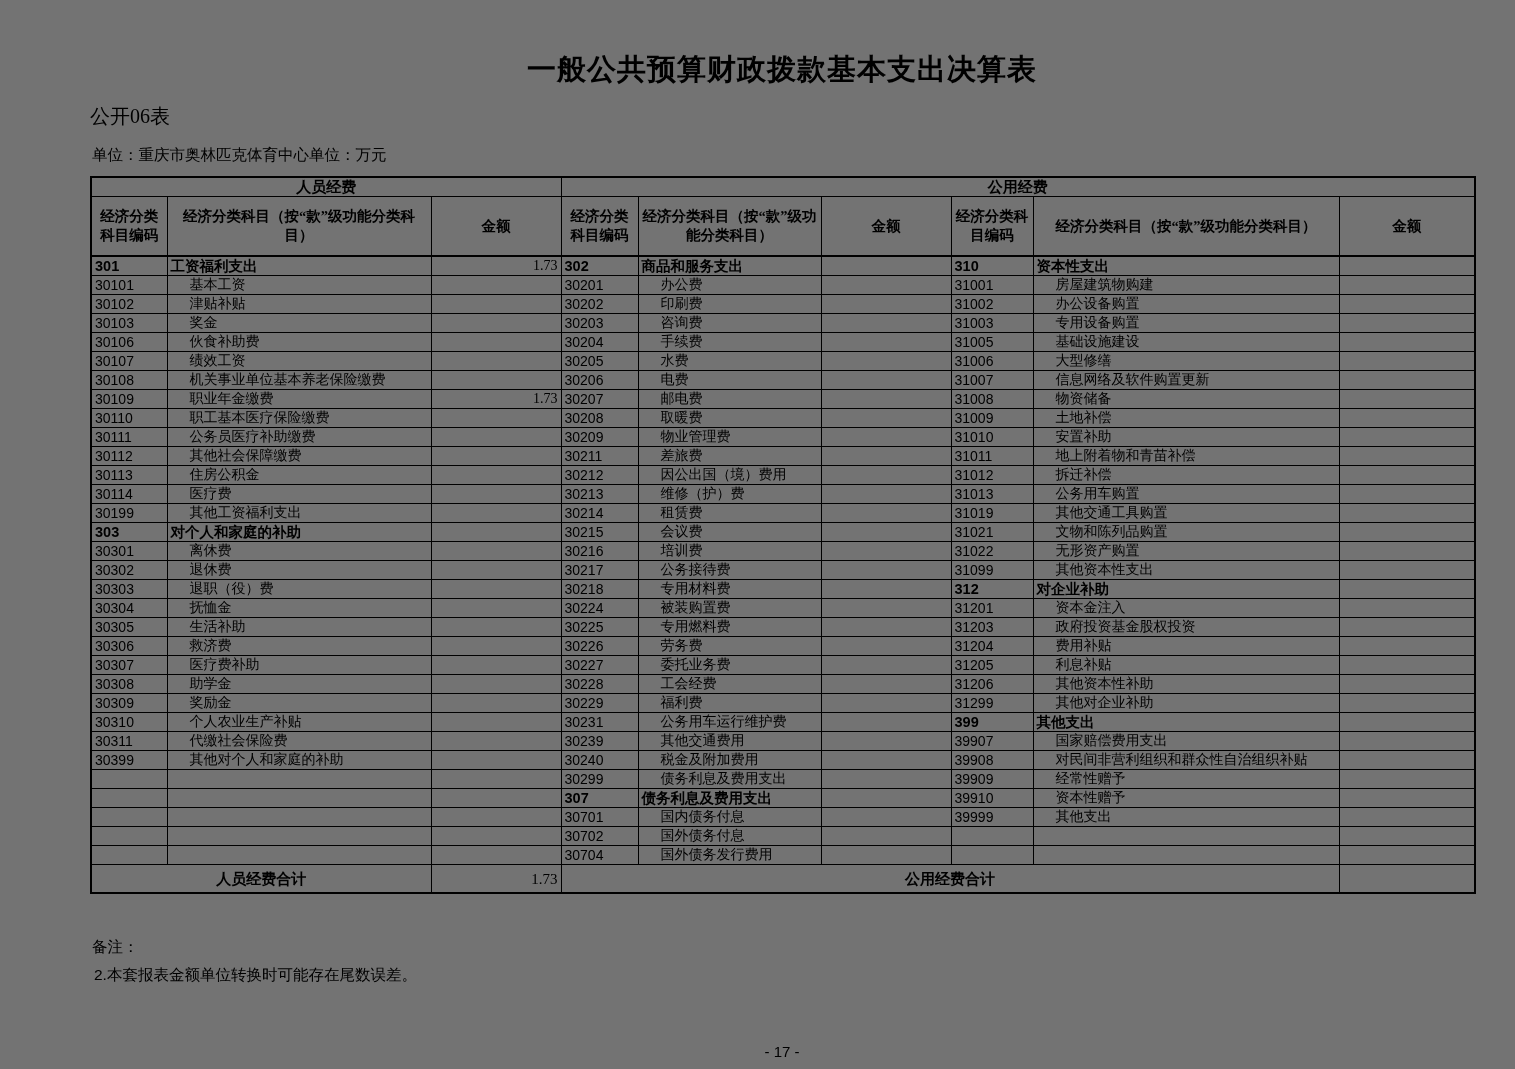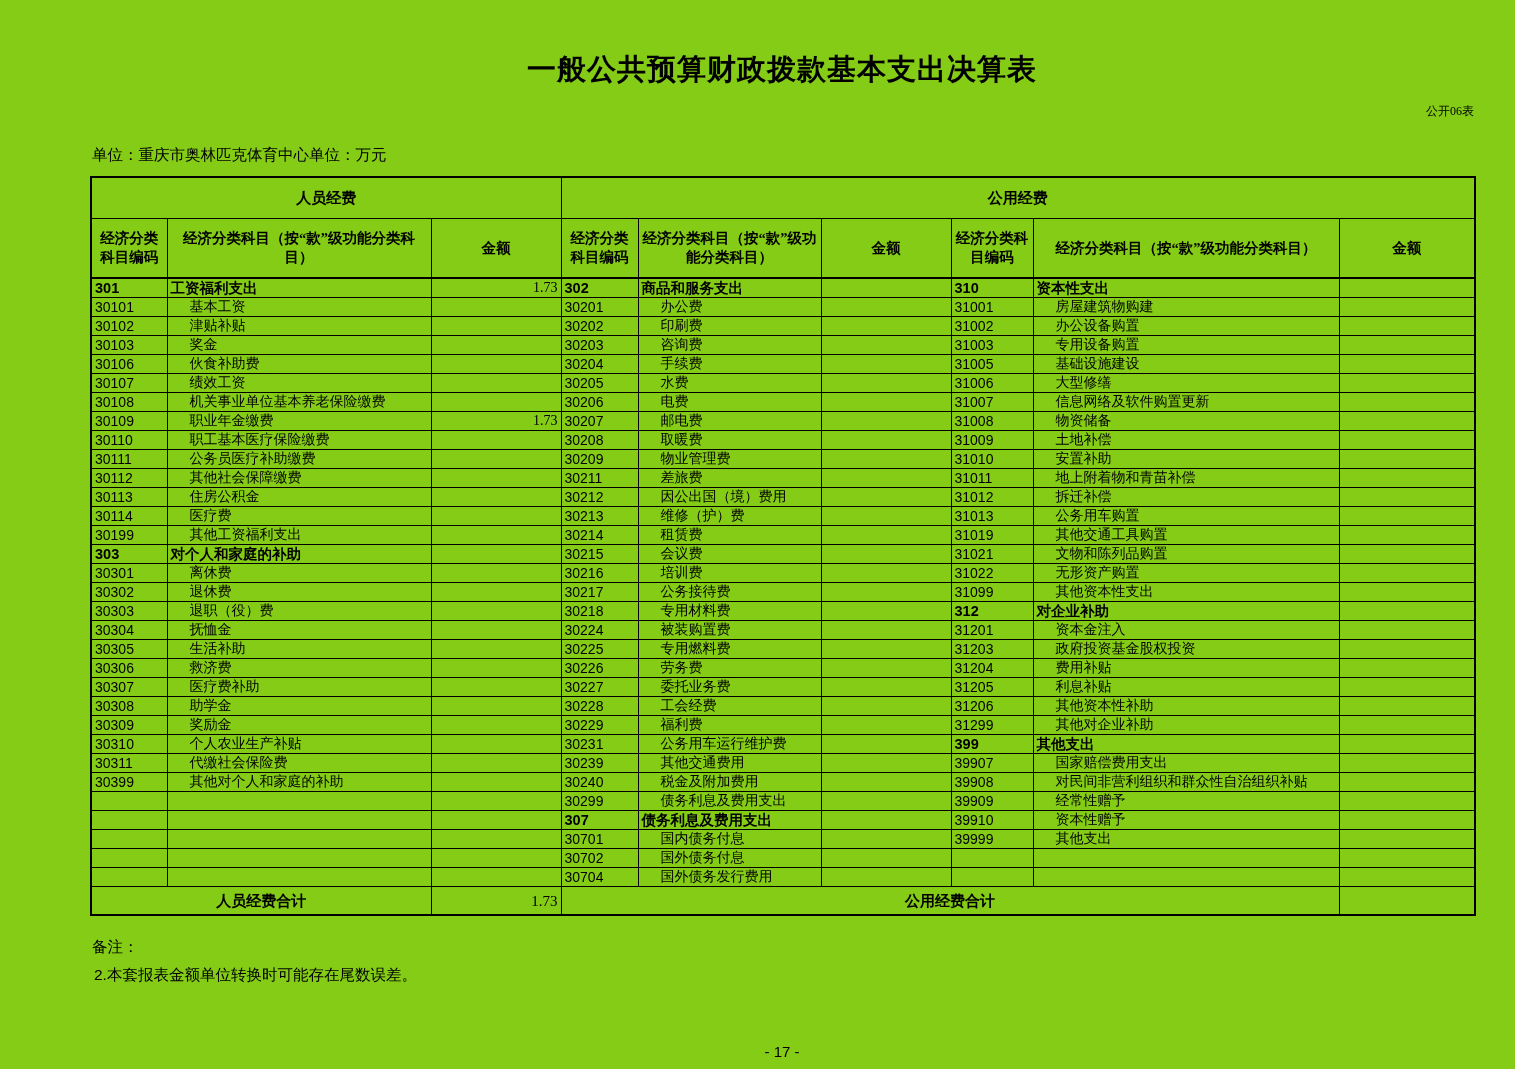--- a/index.html
+++ b/index.html
@@ -4,7 +4,7 @@
 <style>
   html,body{margin:0;padding:0;background:#fff;}
   .page{
-    position:relative;width:1515px;height:1069px;background:#84cc16;
+    position:relative;width:1515px;height:1069px;background:#737373;
     font-family:"Liberation Serif","DejaVu Serif",serif;color:#000;overflow:hidden;
   }
   .doc-title{

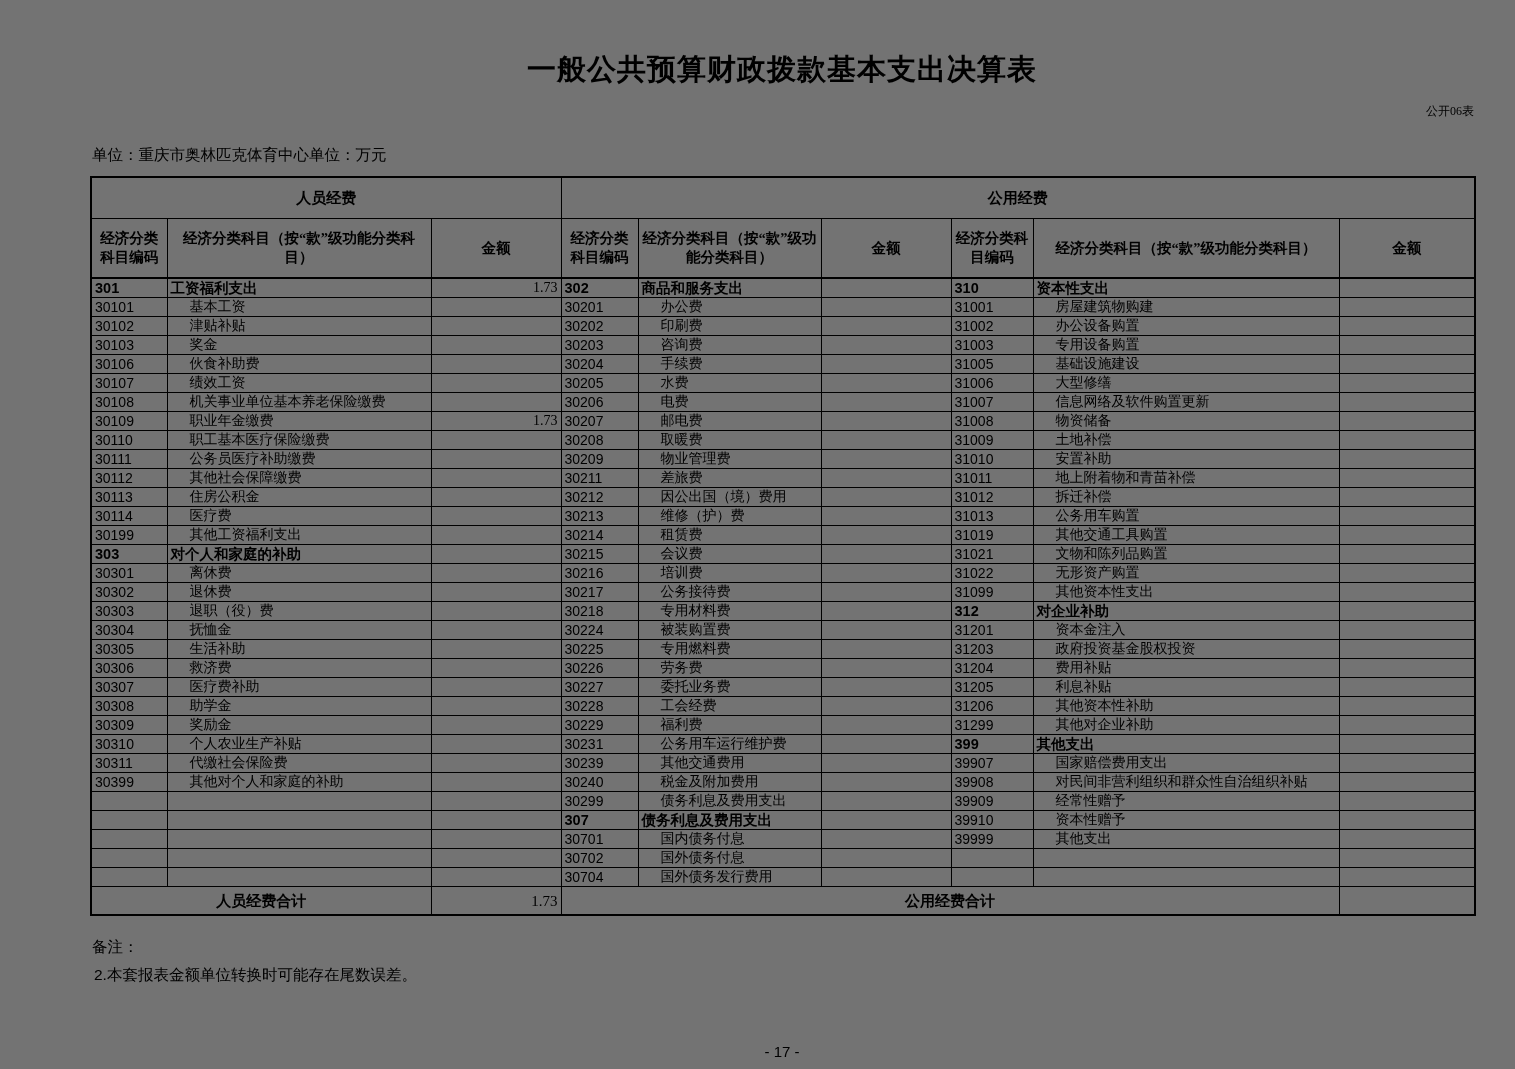--- a/index.html
+++ b/index.html
@@ -12,7 +12,7 @@
     font-size:29px;font-weight:bold;letter-spacing:1px;
   }
   .form-tag{
-    position:absolute;top:103px;left:90px;width:1384px;text-align:right;font-size:12px;
+    position:absolute;top:103px;left:90px;width:1384px;font-size:20px;
   }
   .unit-row{
     position:absolute;top:145px;left:92px;width:1382px;

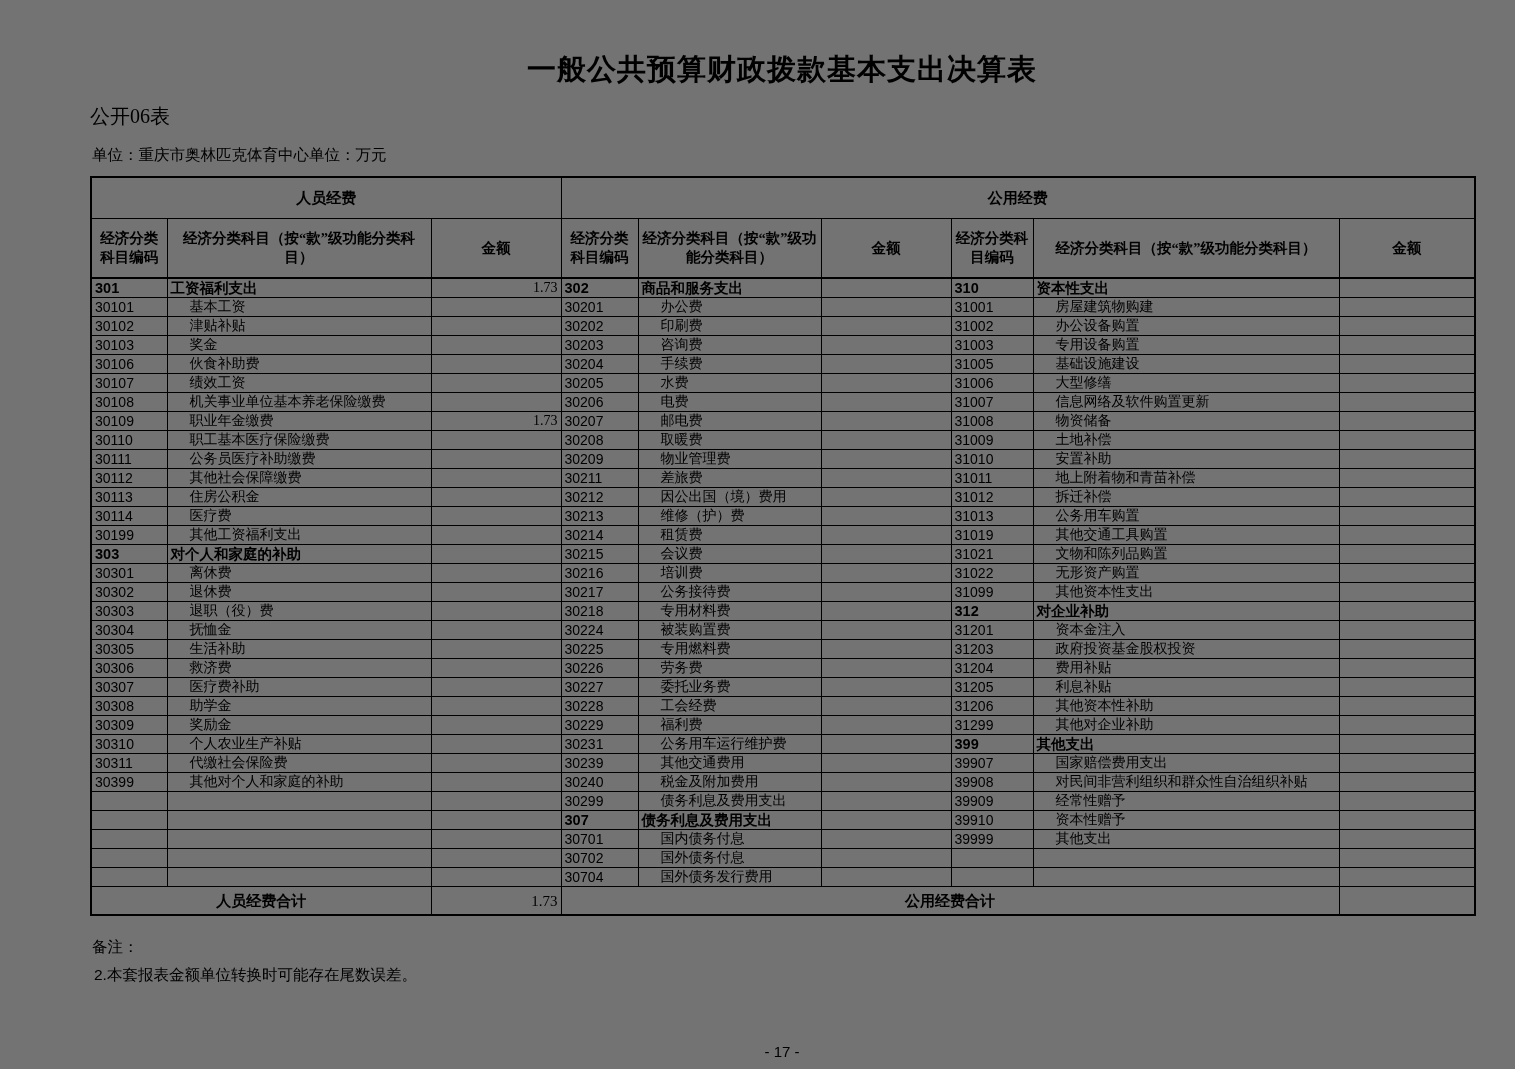--- a/index.html
+++ b/index.html
@@ -26,7 +26,7 @@
     border:1px solid #000;padding:0 3px;overflow:hidden;white-space:nowrap;
     font-size:14px;line-height:18px;
   }
-  tr.group-hdr th{height:18px;font-size:15px;font-weight:bold;text-align:center;padding:11px;}
+  tr.group-hdr th{height:18px;font-size:15px;font-weight:bold;text-align:center;padding:0;}
   tr.col-hdr th{
     height:58px;font-size:14.5px;font-weight:bold;text-align:center;vertical-align:middle;
     white-space:normal;line-height:19px;border-bottom:2px solid #000;padding:0 4px;

